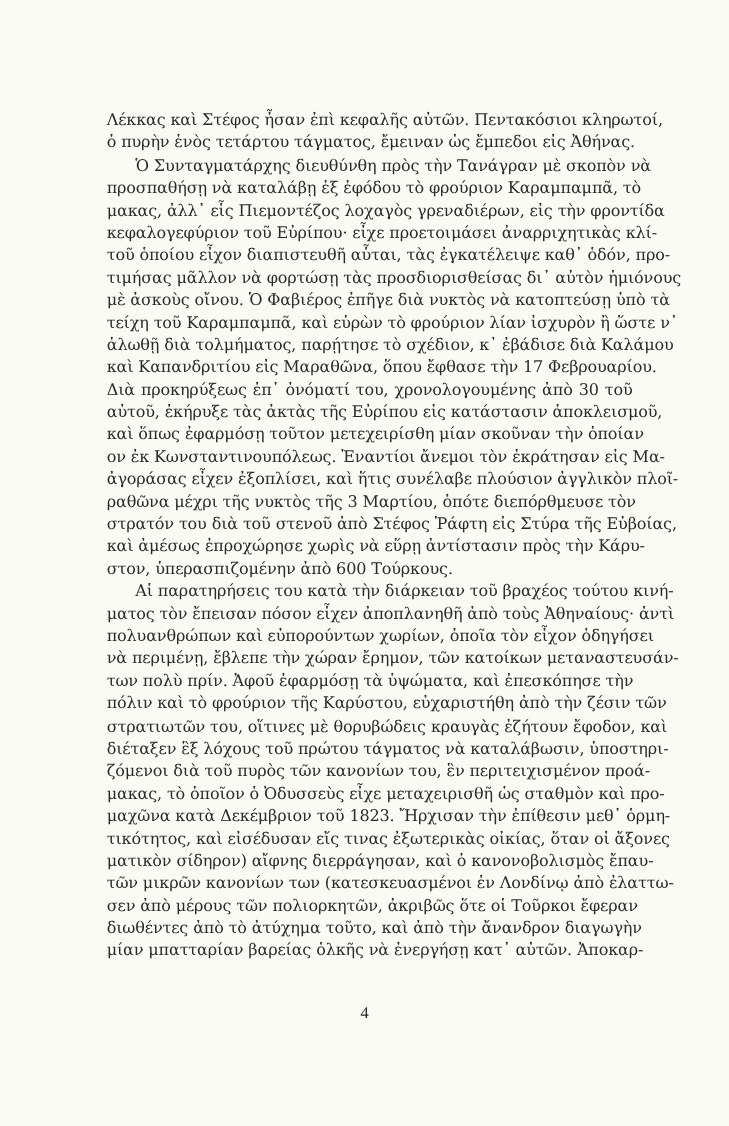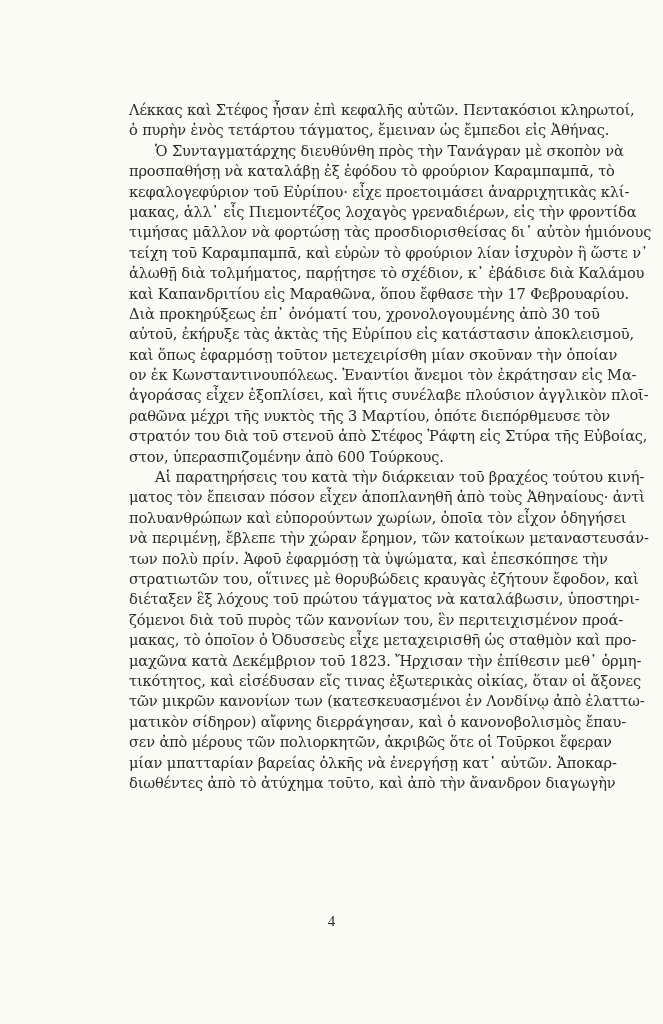--- a/index.html
+++ b/index.html
@@ -30,7 +30,6 @@
       text-align: justify;
       text-align-last: justify;
       letter-spacing: -0.15px;
-      margin-left: 32px;
     }
     .line.last {
       text-align-last: left;

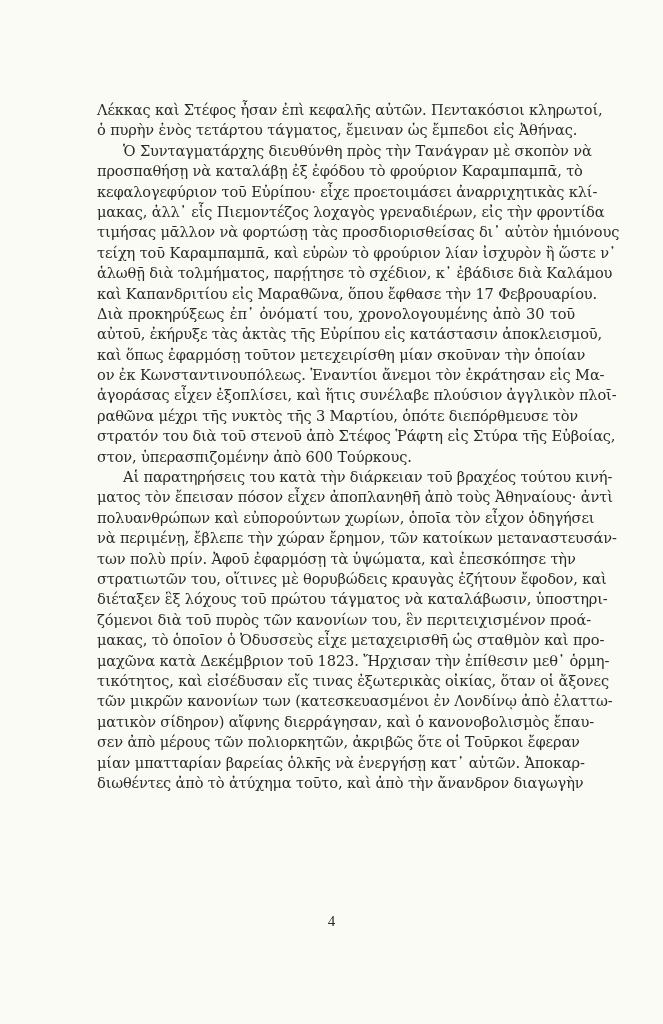--- a/index.html
+++ b/index.html
@@ -61,8 +61,8 @@
   <div>
     <span class="line indent">Ὁ Συνταγματάρχης διευθύνθη πρὸς τὴν Τανάγραν μὲ σκοπὸν νὰ</span>
     <span class="line">προσπαθήσῃ νὰ καταλάβῃ ἐξ ἐφόδου τὸ φρούριον Καραμπαμπᾶ, τὸ</span>
+    <span class="line">μακας, ἀλλ᾽ εἷς Πιεμοντέζος λοχαγὸς γρεναδιέρων, εἰς τὴν φροντίδα</span>
     <span class="line">κεφαλογεφύριον τοῦ Εὐρίπου· εἶχε προετοιμάσει ἀναρριχητικὰς κλί-</span>
-    <span class="line">μακας, ἀλλ᾽ εἷς Πιεμοντέζος λοχαγὸς γρεναδιέρων, εἰς τὴν φροντίδα</span>
     <span class="line">τιμήσας μᾶλλον νὰ φορτώσῃ τὰς προσδιορισθείσας δι᾽ αὐτὸν ἡμιόνους</span>
     <span class="line">τείχη τοῦ Καραμπαμπᾶ, καὶ εὑρὼν τὸ φρούριον λίαν ἰσχυρὸν ἢ ὥστε ν᾽</span>
     <span class="line">ἁλωθῇ διὰ τολμήματος, παρῄτησε τὸ σχέδιον, κ᾽ ἐβάδισε διὰ Καλάμου</span>

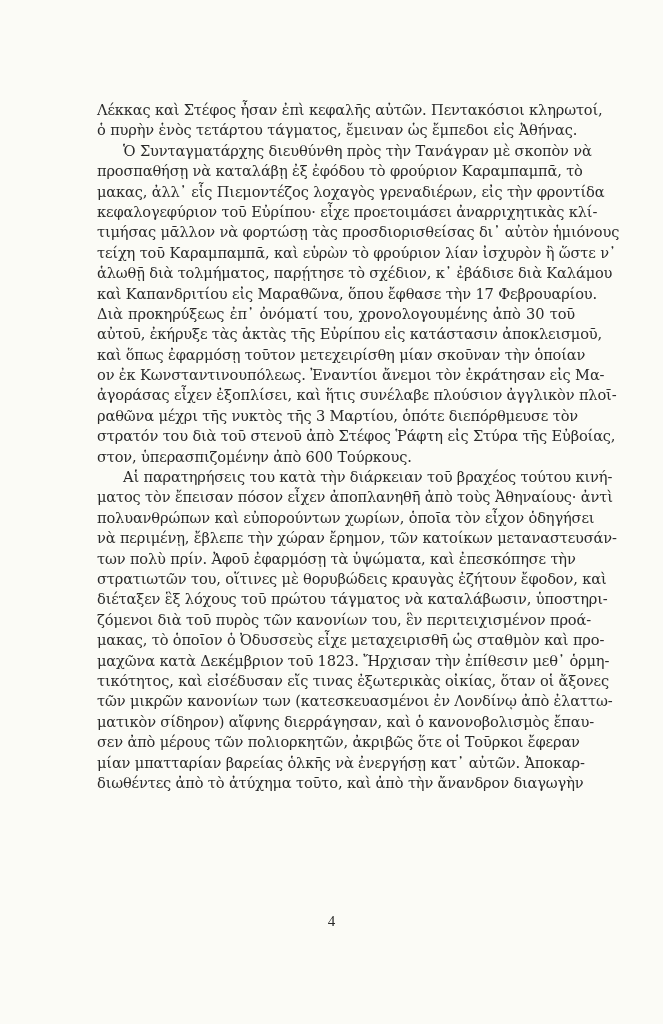--- a/index.html
+++ b/index.html
@@ -63,6 +63,7 @@
     <span class="line">προσπαθήσῃ νὰ καταλάβῃ ἐξ ἐφόδου τὸ φρούριον Καραμπαμπᾶ, τὸ</span>
     <span class="line">μακας, ἀλλ᾽ εἷς Πιεμοντέζος λοχαγὸς γρεναδιέρων, εἰς τὴν φροντίδα</span>
     <span class="line">κεφαλογεφύριον τοῦ Εὐρίπου· εἶχε προετοιμάσει ἀναρριχητικὰς κλί-</span>
+    <span class="line">τοῦ ὁποίου εἶχον διαπιστευθῆ αὗται, τὰς ἐγκατέλειψε καθ᾽ ὁδόν, προ-</span>
     <span class="line">τιμήσας μᾶλλον νὰ φορτώσῃ τὰς προσδιορισθείσας δι᾽ αὐτὸν ἡμιόνους</span>
     <span class="line">τείχη τοῦ Καραμπαμπᾶ, καὶ εὑρὼν τὸ φρούριον λίαν ἰσχυρὸν ἢ ὥστε ν᾽</span>
     <span class="line">ἁλωθῇ διὰ τολμήματος, παρῄτησε τὸ σχέδιον, κ᾽ ἐβάδισε διὰ Καλάμου</span>

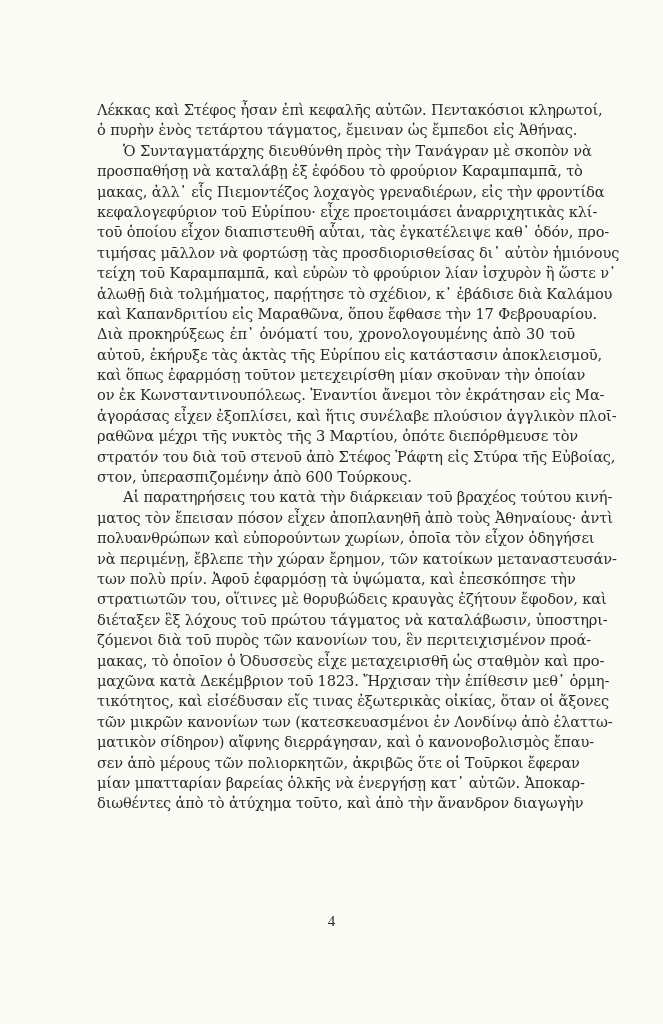--- a/index.html
+++ b/index.html
@@ -65,6 +65,7 @@
     <span class="line">κεφαλογεφύριον τοῦ Εὐρίπου· εἶχε προετοιμάσει ἀναρριχητικὰς κλί-</span>
     <span class="line">τοῦ ὁποίου εἶχον διαπιστευθῆ αὗται, τὰς ἐγκατέλειψε καθ᾽ ὁδόν, προ-</span>
     <span class="line">τιμήσας μᾶλλον νὰ φορτώσῃ τὰς προσδιορισθείσας δι᾽ αὐτὸν ἡμιόνους</span>
+    <span class="line">μὲ ἀσκοὺς οἴνου. Ὁ Φαβιέρος ἐπῆγε διὰ νυκτὸς νὰ κατοπτεύσῃ ὑπὸ τὰ</span>
     <span class="line">τείχη τοῦ Καραμπαμπᾶ, καὶ εὑρὼν τὸ φρούριον λίαν ἰσχυρὸν ἢ ὥστε ν᾽</span>
     <span class="line">ἁλωθῇ διὰ τολμήματος, παρῄτησε τὸ σχέδιον, κ᾽ ἐβάδισε διὰ Καλάμου</span>
     <span class="line">καὶ Καπανδριτίου εἰς Μαραθῶνα, ὅπου ἔφθασε τὴν 17 Φεβρουαρίου.</span>

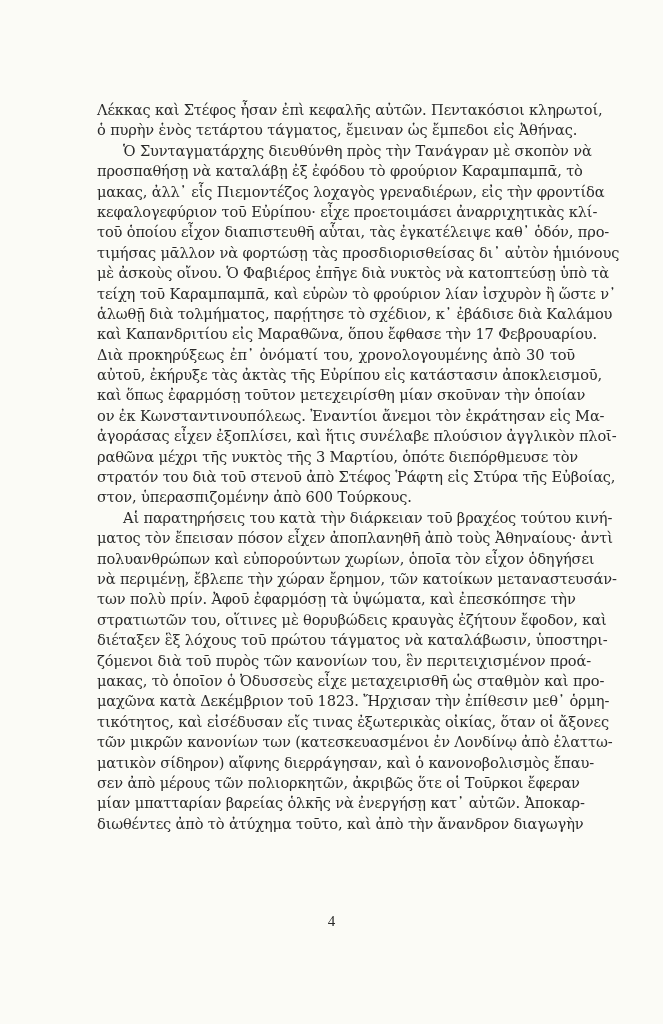--- a/index.html
+++ b/index.html
@@ -76,6 +76,7 @@
     <span class="line">ἀγοράσας εἶχεν ἐξοπλίσει, καὶ ἥτις συνέλαβε πλούσιον ἀγγλικὸν πλοῖ-</span>
     <span class="line">ραθῶνα μέχρι τῆς νυκτὸς τῆς 3 Μαρτίου, ὁπότε διεπόρθμευσε τὸν</span>
     <span class="line">στρατόν του διὰ τοῦ στενοῦ ἀπὸ Στέφος Ῥάφτη εἰς Στύρα τῆς Εὐβοίας,</span>
+    <span class="line">καὶ ἀμέσως ἐπροχώρησε χωρὶς νὰ εὕρῃ ἀντίστασιν πρὸς τὴν Κάρυ-</span>
     <span class="line last">στον, ὑπερασπιζομένην ἀπὸ 600 Τούρκους.</span>
   </div>
 

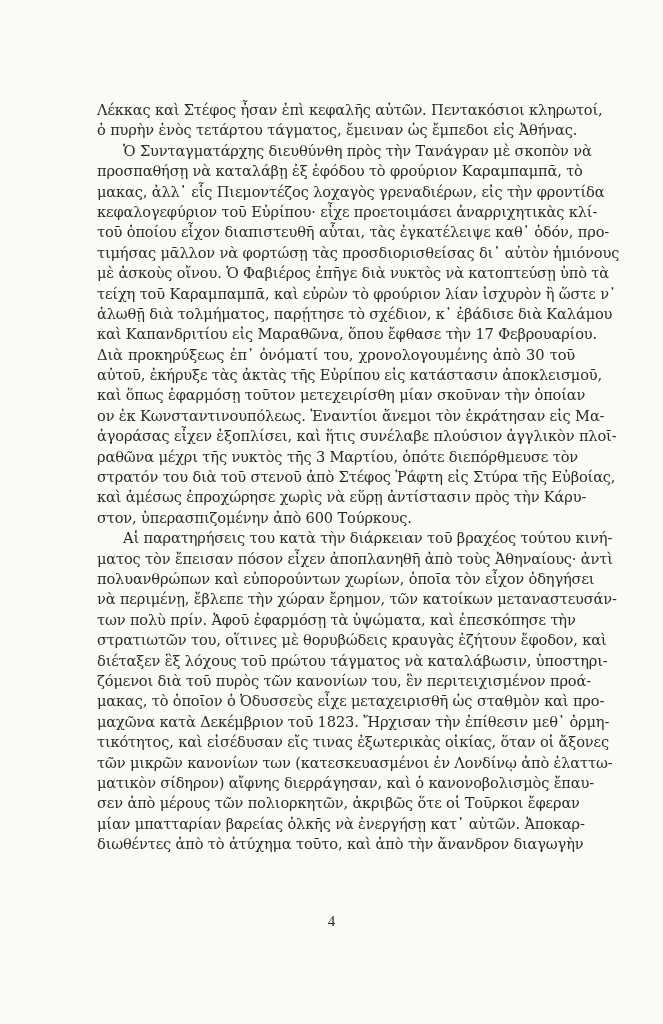--- a/index.html
+++ b/index.html
@@ -86,6 +86,7 @@
     <span class="line">πολυανθρώπων καὶ εὐπορούντων χωρίων, ὁποῖα τὸν εἶχον ὁδηγήσει</span>
     <span class="line">νὰ περιμένῃ, ἔβλεπε τὴν χώραν ἔρημον, τῶν κατοίκων μεταναστευσάν-</span>
     <span class="line">των πολὺ πρίν. Ἀφοῦ ἐφαρμόσῃ τὰ ὑψώματα, καὶ ἐπεσκόπησε τὴν</span>
+    <span class="line">πόλιν καὶ τὸ φρούριον τῆς Καρύστου, εὐχαριστήθη ἀπὸ τὴν ζέσιν τῶν</span>
     <span class="line">στρατιωτῶν του, οἵτινες μὲ θορυβώδεις κραυγὰς ἐζήτουν ἔφοδον, καὶ</span>
     <span class="line">διέταξεν ἓξ λόχους τοῦ πρώτου τάγματος νὰ καταλάβωσιν, ὑποστηρι-</span>
     <span class="line">ζόμενοι διὰ τοῦ πυρὸς τῶν κανονίων του, ἓν περιτειχισμένον προά-</span>

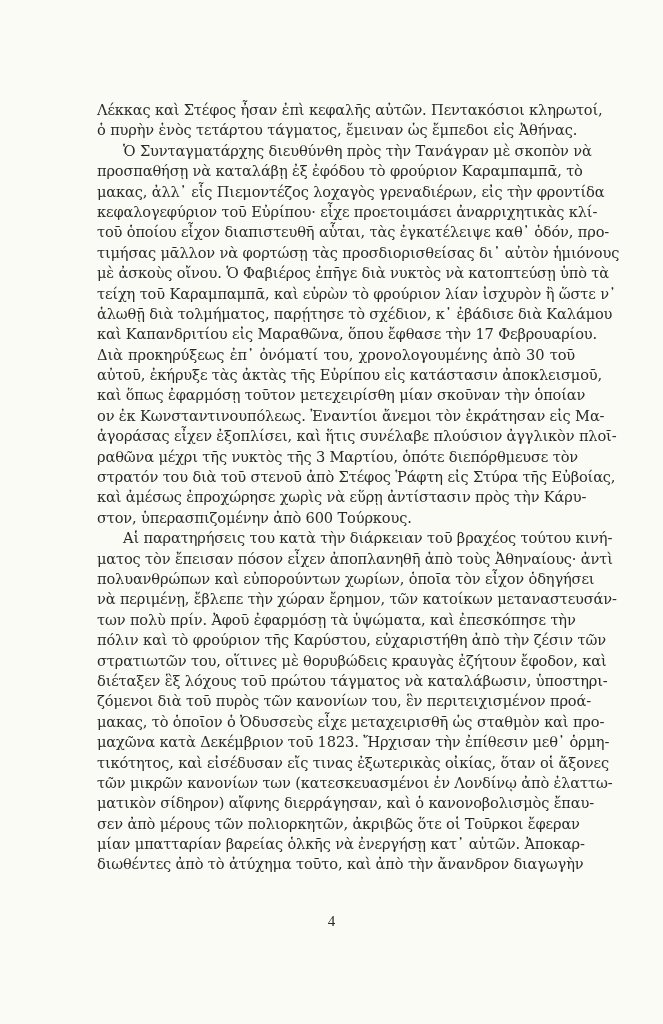--- a/index.html
+++ b/index.html
@@ -93,8 +93,8 @@
     <span class="line">μακας, τὸ ὁποῖον ὁ Ὀδυσσεὺς εἶχε μεταχειρισθῆ ὡς σταθμὸν καὶ προ-</span>
     <span class="line">μαχῶνα κατὰ Δεκέμβριον τοῦ 1823. Ἤρχισαν τὴν ἐπίθεσιν μεθ᾽ ὁρμη-</span>
     <span class="line">τικότητος, καὶ εἰσέδυσαν εἴς τινας ἐξωτερικὰς οἰκίας, ὅταν οἱ ἄξονες</span>
+    <span class="line">ματικὸν σίδηρον) αἴφνης διερράγησαν, καὶ ὁ κανονοβολισμὸς ἔπαυ-</span>
     <span class="line">τῶν μικρῶν κανονίων των (κατεσκευασμένοι ἐν Λονδίνῳ ἀπὸ ἐλαττω-</span>
-    <span class="line">ματικὸν σίδηρον) αἴφνης διερράγησαν, καὶ ὁ κανονοβολισμὸς ἔπαυ-</span>
     <span class="line">σεν ἀπὸ μέρους τῶν πολιορκητῶν, ἀκριβῶς ὅτε οἱ Τοῦρκοι ἔφεραν</span>
     <span class="line">μίαν μπατταρίαν βαρείας ὁλκῆς νὰ ἐνεργήσῃ κατ᾽ αὐτῶν. Ἀποκαρ-</span>
     <span class="line">διωθέντες ἀπὸ τὸ ἀτύχημα τοῦτο, καὶ ἀπὸ τὴν ἄνανδρον διαγωγὴν</span>

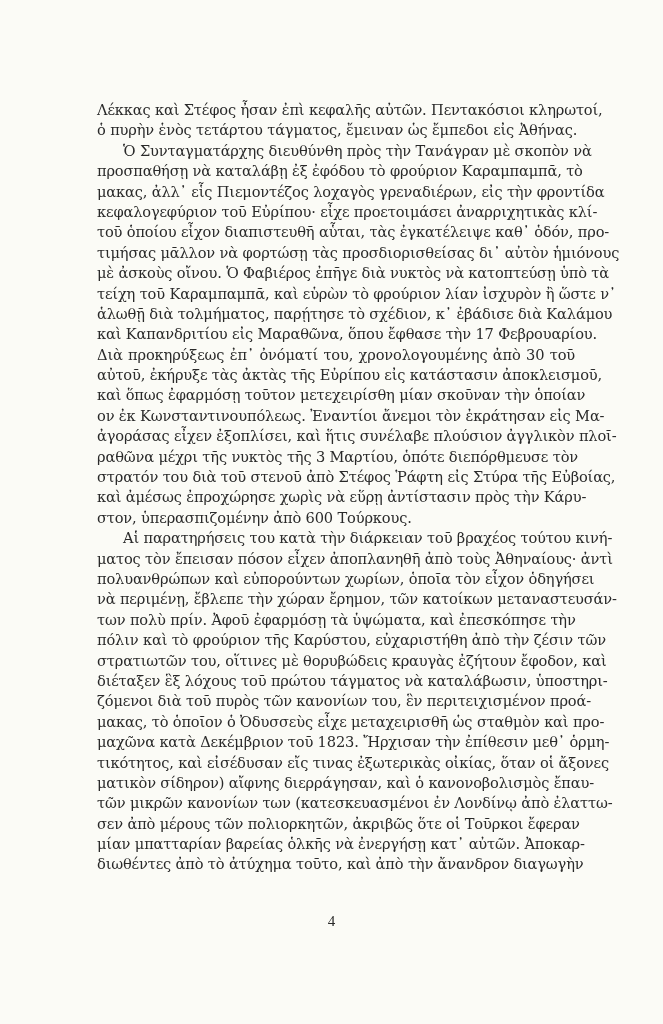--- a/index.html
+++ b/index.html
@@ -96,8 +96,8 @@
     <span class="line">ματικὸν σίδηρον) αἴφνης διερράγησαν, καὶ ὁ κανονοβολισμὸς ἔπαυ-</span>
     <span class="line">τῶν μικρῶν κανονίων των (κατεσκευασμένοι ἐν Λονδίνῳ ἀπὸ ἐλαττω-</span>
     <span class="line">σεν ἀπὸ μέρους τῶν πολιορκητῶν, ἀκριβῶς ὅτε οἱ Τοῦρκοι ἔφεραν</span>
+    <span class="line">διωθέντες ἀπὸ τὸ ἀτύχημα τοῦτο, καὶ ἀπὸ τὴν ἄνανδρον διαγωγὴν</span>
     <span class="line">μίαν μπατταρίαν βαρείας ὁλκῆς νὰ ἐνεργήσῃ κατ᾽ αὐτῶν. Ἀποκαρ-</span>
-    <span class="line">διωθέντες ἀπὸ τὸ ἀτύχημα τοῦτο, καὶ ἀπὸ τὴν ἄνανδρον διαγωγὴν</span>
   </div>
 </div>
 

